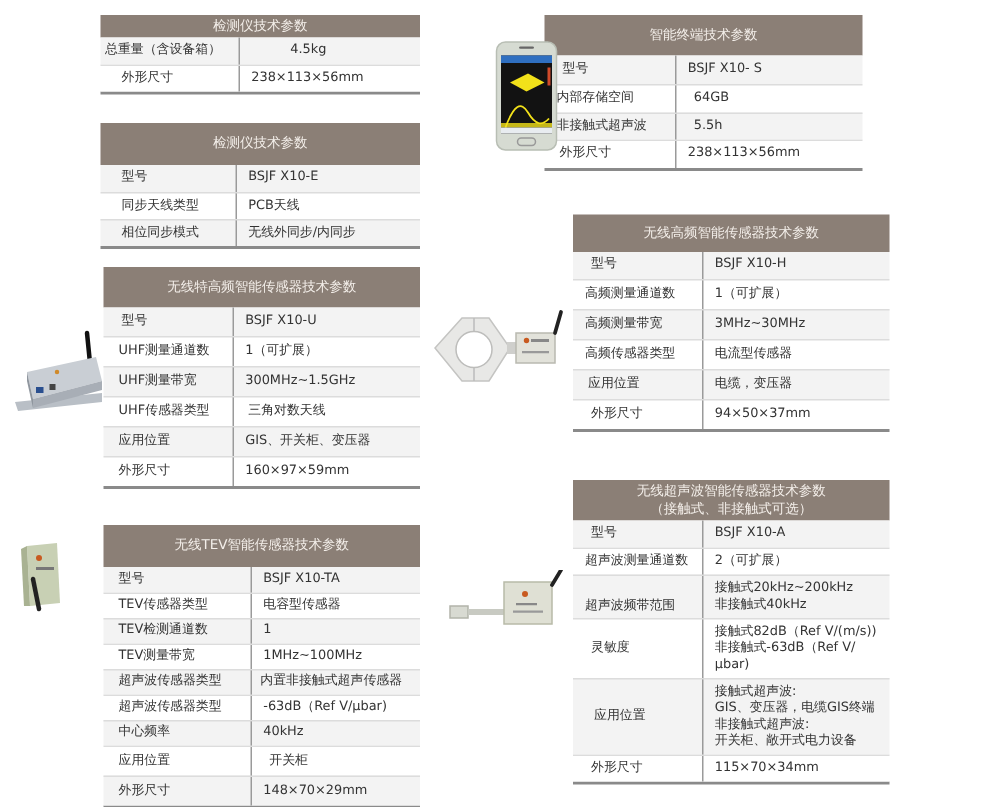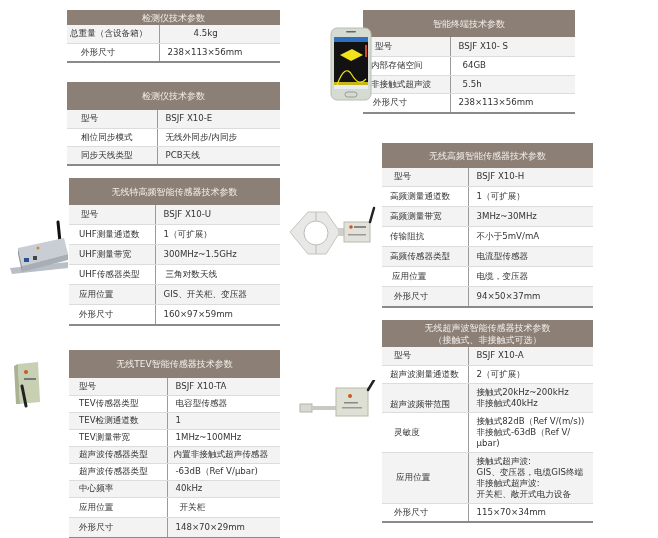--- a/index.html
+++ b/index.html
@@ -60,12 +60,12 @@
       <td class="v">BSJF X10-E</td>
     </tr>
     <tr style="height:18px">
+      <td class="k" style="padding-left:14px">同步天线类型</td>
+      <td class="v">PCB天线</td>
+    </tr>
+    <tr style="height:18px">
       <td class="k" style="padding-left:14px">相位同步模式</td>
       <td class="v">无线外同步/内同步</td>
-    </tr>
-    <tr style="height:18px">
-      <td class="k" style="padding-left:14px">同步天线类型</td>
-      <td class="v">PCB天线</td>
     </tr>
   </tbody>
     </table>

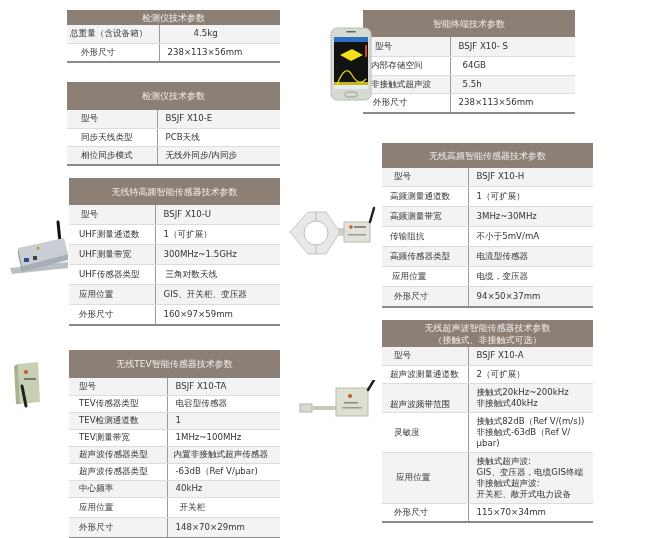--- a/index.html
+++ b/index.html
@@ -250,10 +250,6 @@
       <td class="v">3MHz~30MHz</td>
     </tr>
     <tr style="height:20px">
-      <td class="k" style="padding-left:8px">传输阻抗</td>
-      <td class="v">不小于5mV/mA</td>
-    </tr>
-    <tr style="height:20px">
       <td class="k" style="padding-left:8px">高频传感器类型</td>
       <td class="v">电流型传感器</td>
     </tr>

